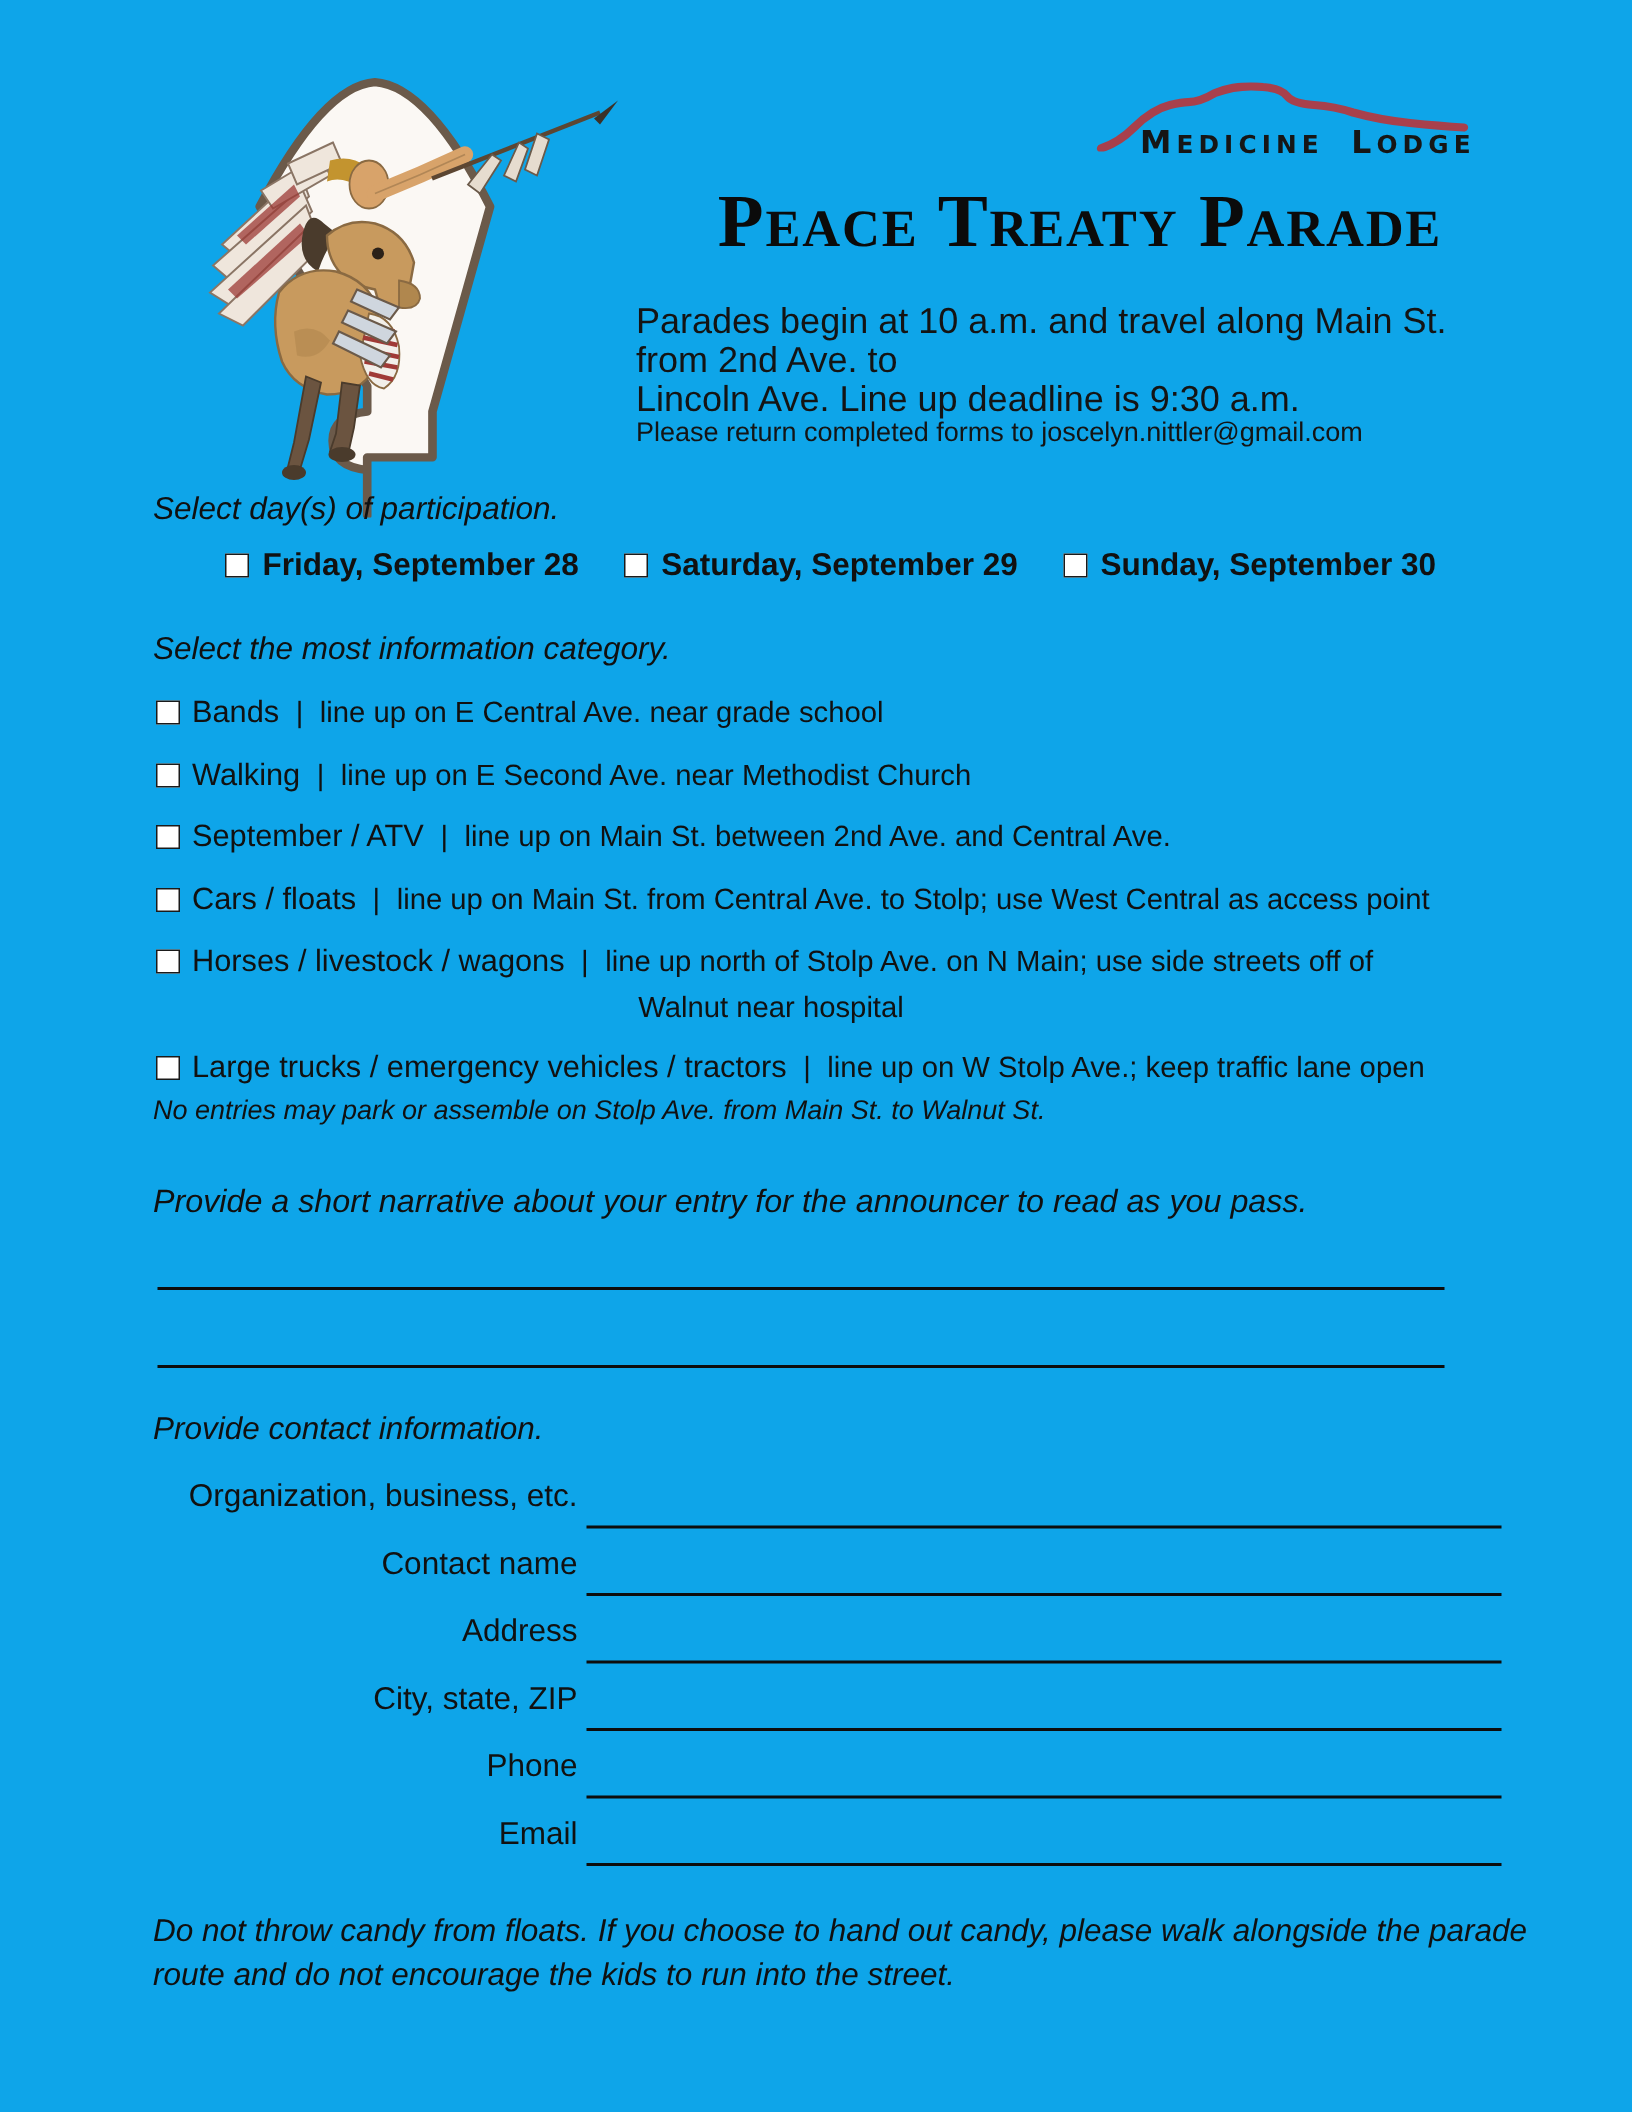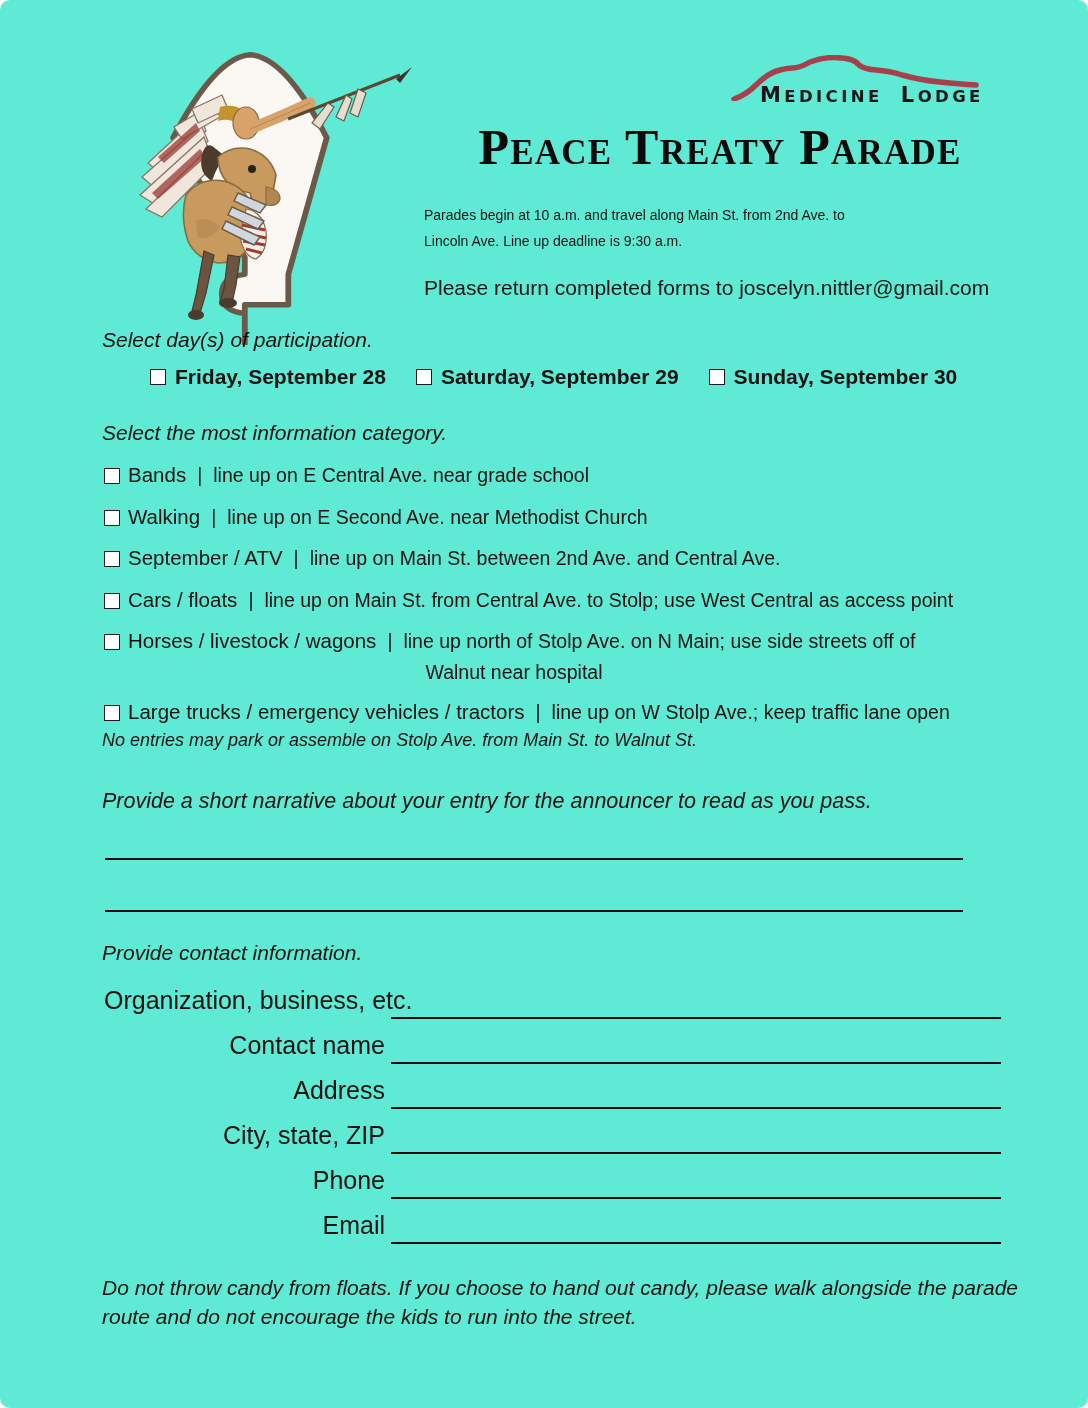--- a/index.html
+++ b/index.html
@@ -18,8 +18,7 @@
   .page {
     position: absolute;
     inset: 0;
-    background: #5eead4;
-    border-radius: 10px;
+    background: #0ea5e9;
   }
 
   

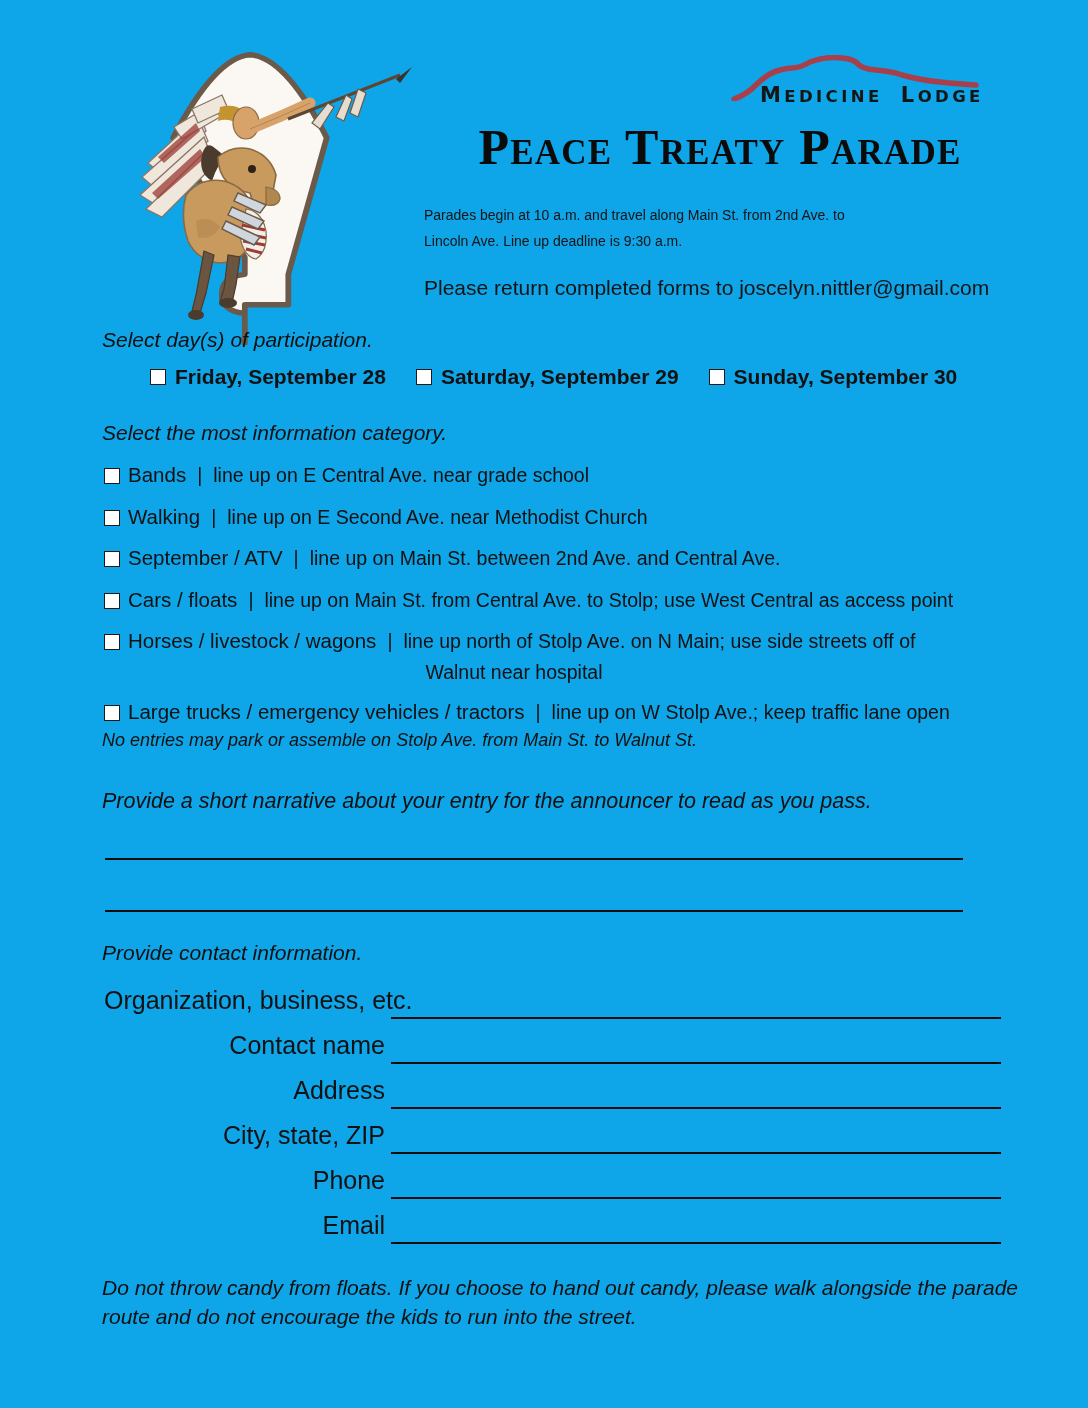--- a/index.html
+++ b/index.html
@@ -73,7 +73,7 @@
     left: 424px;
     top: 202px;
     width: 566px;
-    font-size: 14px;
+    font-size: 24px;
     line-height: 26px;
     color: #141414;
   }

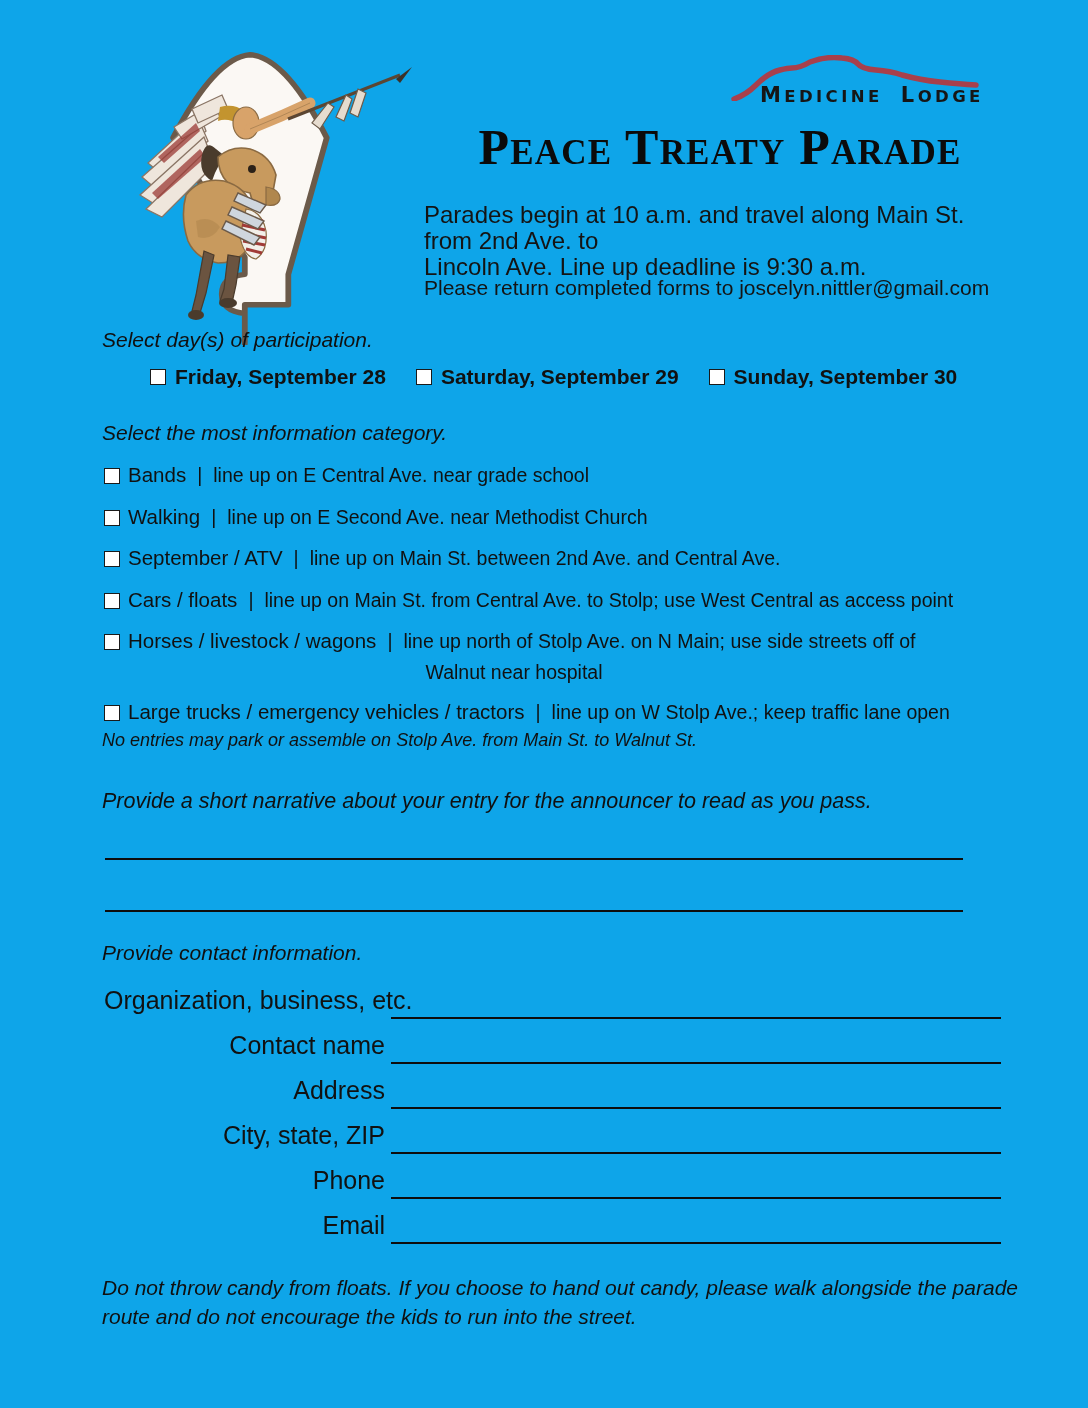--- a/index.html
+++ b/index.html
@@ -82,7 +82,7 @@
     left: 424px;
     top: 275px;
     width: 580px;
-    font-size: 21px;
+    font-size: 18px;
     line-height: 26px;
     color: #141414;
     white-space: nowrap;

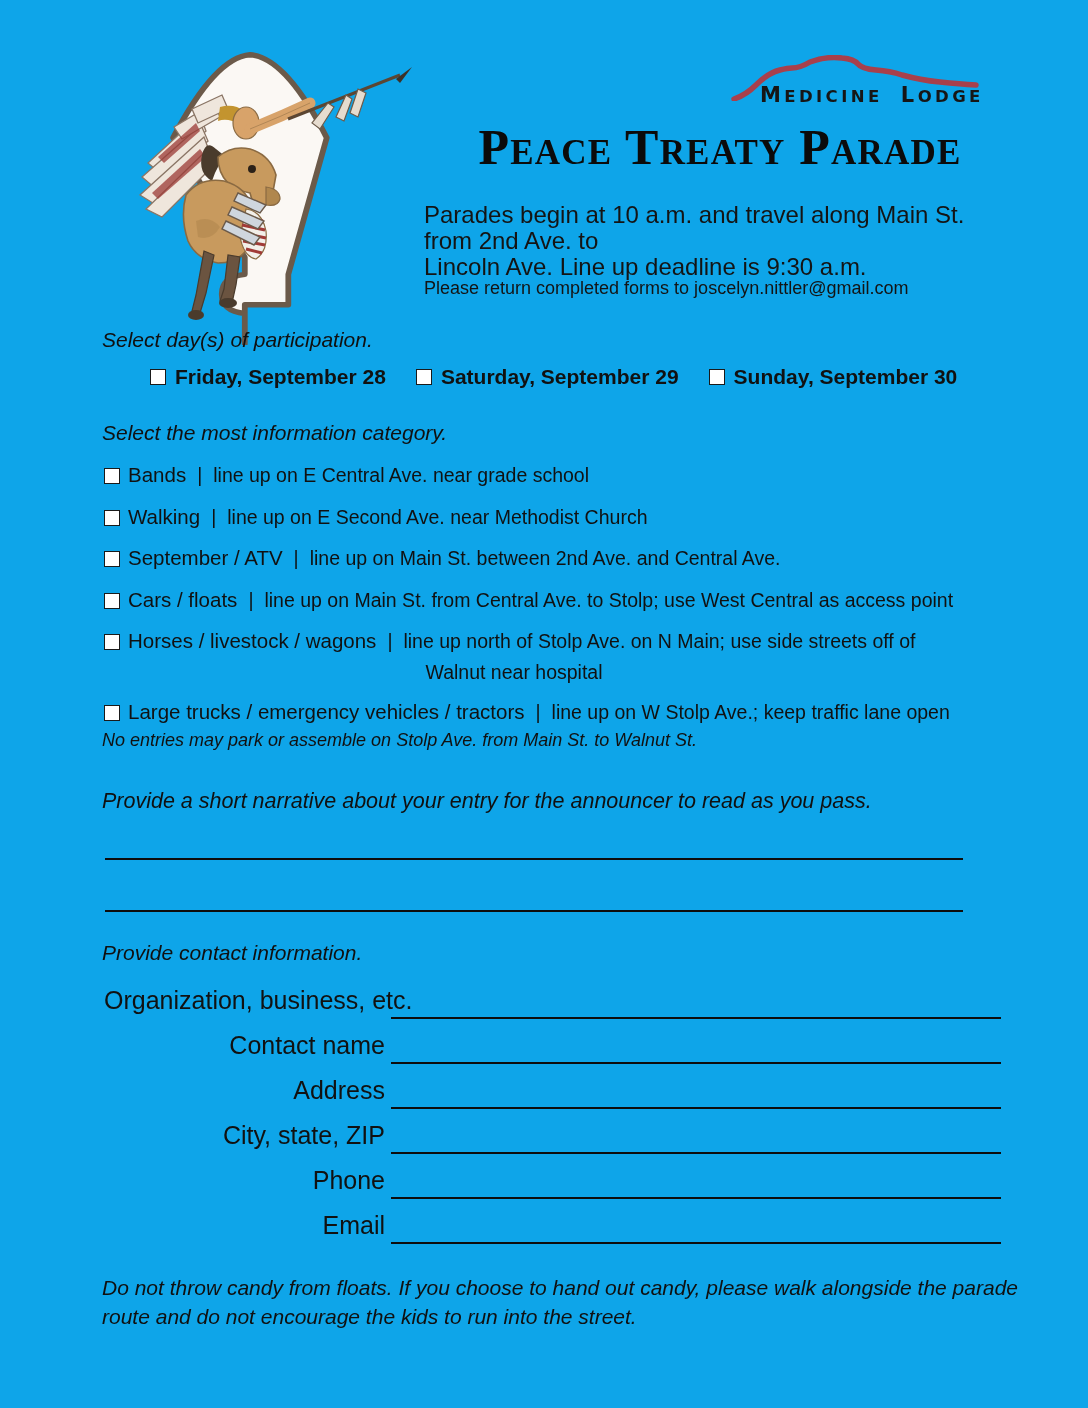--- a/index.html
+++ b/index.html
@@ -192,7 +192,7 @@
     top: 0;
     width: 281px;
     text-align: right;
-    font-size: 25px;
+    font-size: 21px;
     color: #111111;
     white-space: nowrap;
   }

